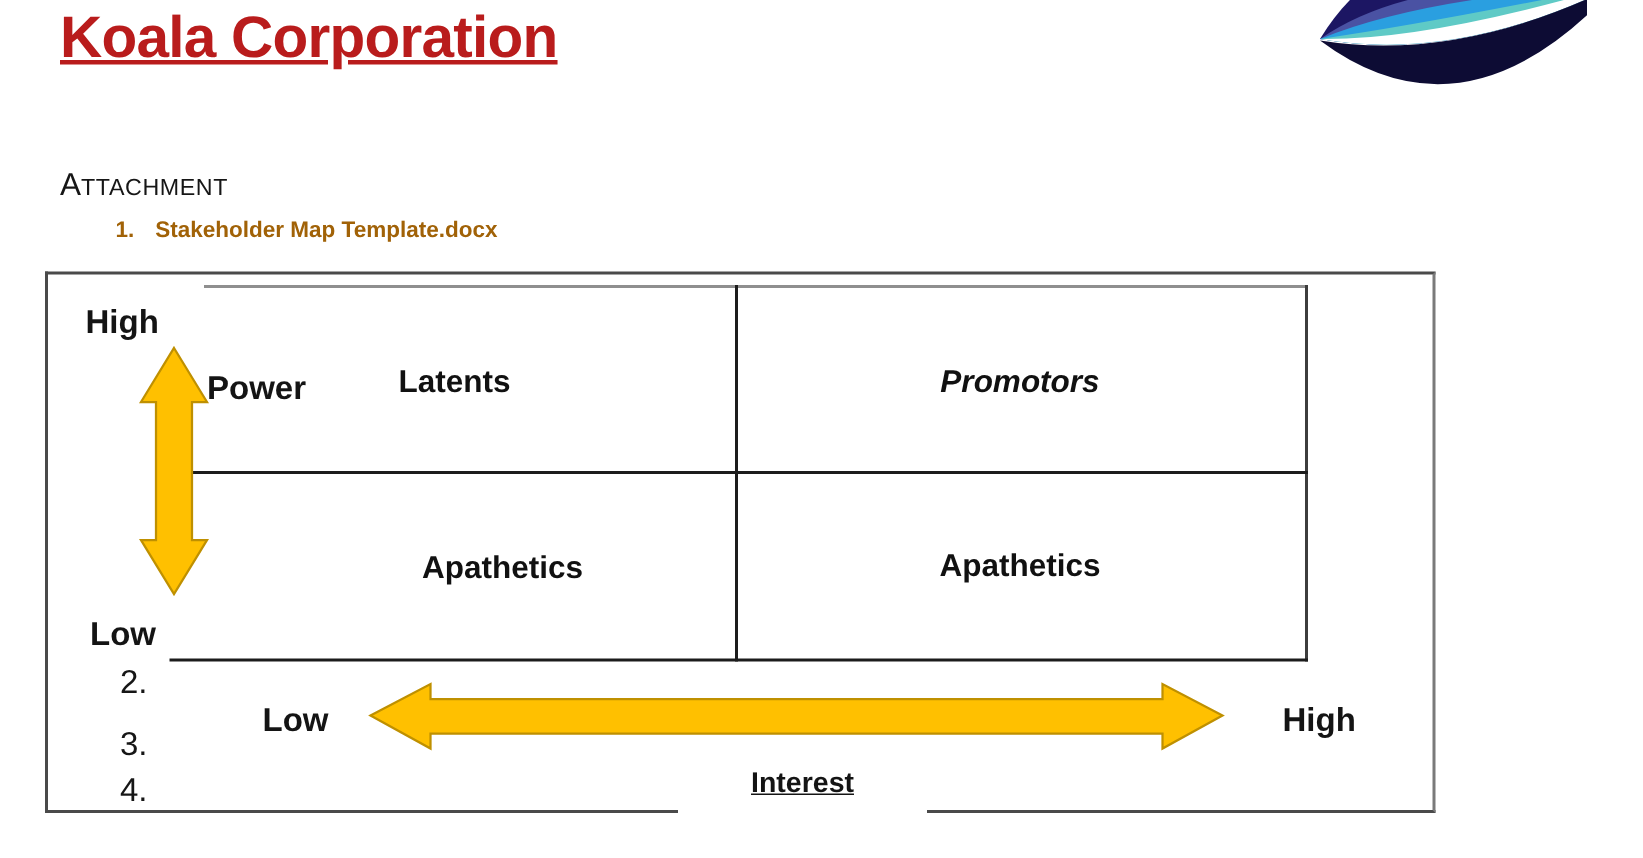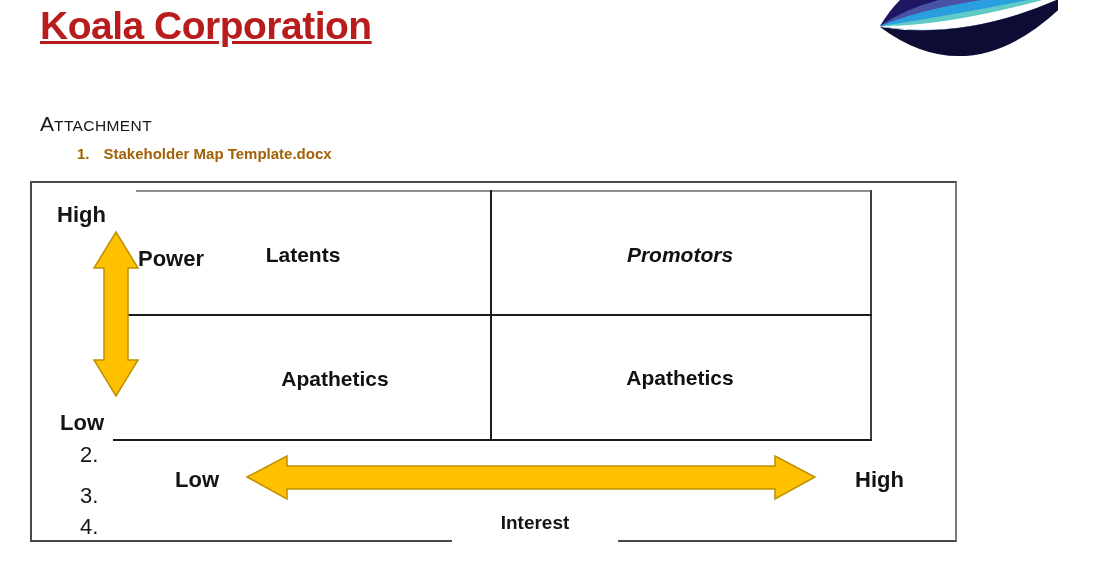--- a/index.html
+++ b/index.html
@@ -42,7 +42,7 @@
   .lp { left: 60px;  top: 410px; }
   .li { left: 175px; top: 467px; }
   .hi { left: 855px; top: 467px; }
-  .interest-word { left: 535px; top: 512px; transform: translateX(-50%); font-size: 19px; }
+  .interest-word { left: 535px; top: 512px; transform: translateX(-50%); font-size: 19px; text-decoration: underline; }
 
   .list-num { left: 80px; font-size: 22px; font-weight: 400; color: #161616; }
   .n2 { top: 442px; } .n3 { top: 483px; } .n4 { top: 514px; }

